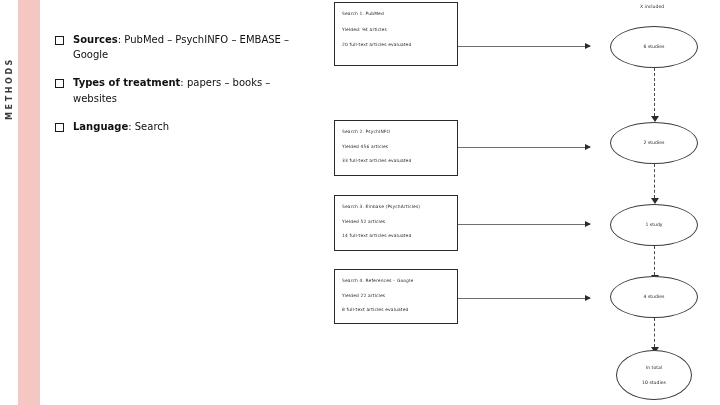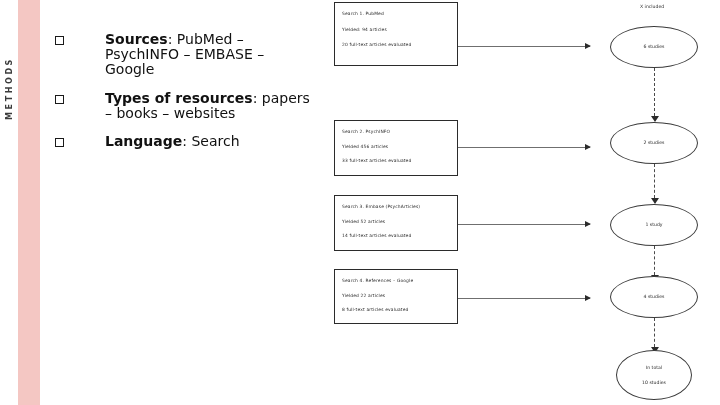--- a/index.html
+++ b/index.html
@@ -40,9 +40,8 @@
     margin-right:9px;margin-top:4px;flex:0 0 auto;background:#fff;
   }
   .btext{
-    font-size:14px;line-height:15.2px;color:#111;
+    font-size:10px;line-height:15.2px;color:#111;
     font-family:"DejaVu Sans", sans-serif;
-    margin-left:32px;
   }
   .btext b{font-weight:700;}
 

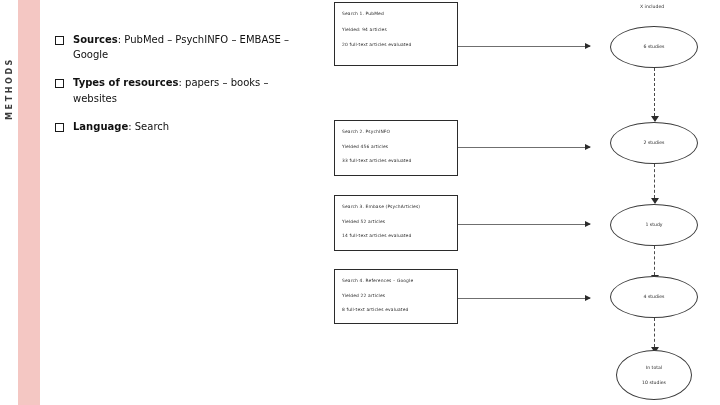--- a/index.html
+++ b/index.html
@@ -120,7 +120,7 @@
     <div class="bullet">
       <div class="box-marker"></div>
       <div class="btext">
-        <b>Types of resources</b><span>: papers – books – websites</span>
+        <b>Types of treatment</b><span>: papers – books – websites</span>
       </div>
     </div>
 

